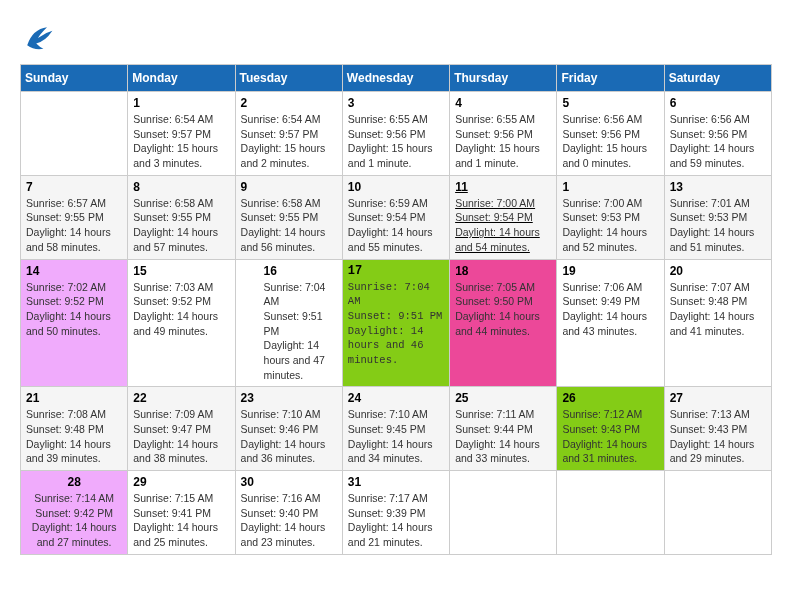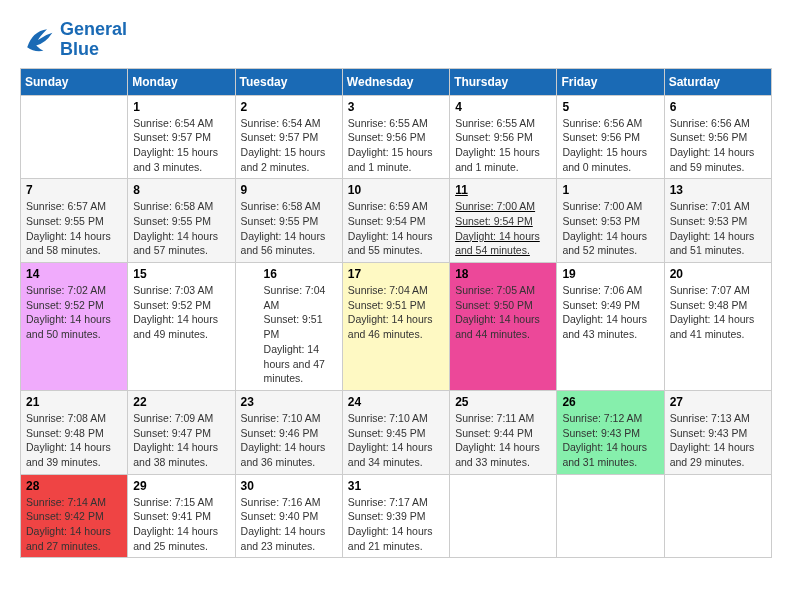--- a/index.html
+++ b/index.html
@@ -97,10 +97,6 @@
     <svg class="logo-bird" viewBox="0 0 40 40" xmlns="http://www.w3.org/2000/svg">
       <path d="M8 28 Q14 10 30 8 Q22 16 20 20 Q28 14 36 12 Q28 24 18 26 Q22 30 26 32 Q16 34 8 28Z" fill="#1a6ab5"></path>
     </svg>
-    <div class="logo-text">
-      <div><span>General</span></div>
-      <div><span style="color:#1a6ab5;">Blue</span></div>
-    </div>
   </div>
   <div class="title-block">
     <div class="month-title"></div>

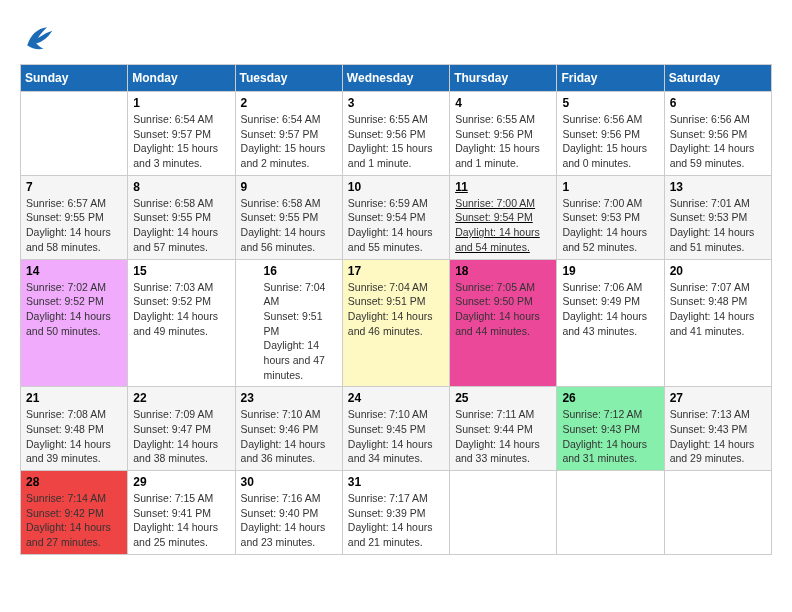--- a/index.html
+++ b/index.html
@@ -251,7 +251,7 @@
           Daylight: 14 hours and 47 minutes.
         </div>
       </td>
-        <td style="background: #fef9c3;">
+        <td style="background: #84cc16; font-family: Liberation Mono, monospace;">
         <span class="day-num">17</span>
         <div class="day-info">
           Sunrise: 7:04 AM<br>

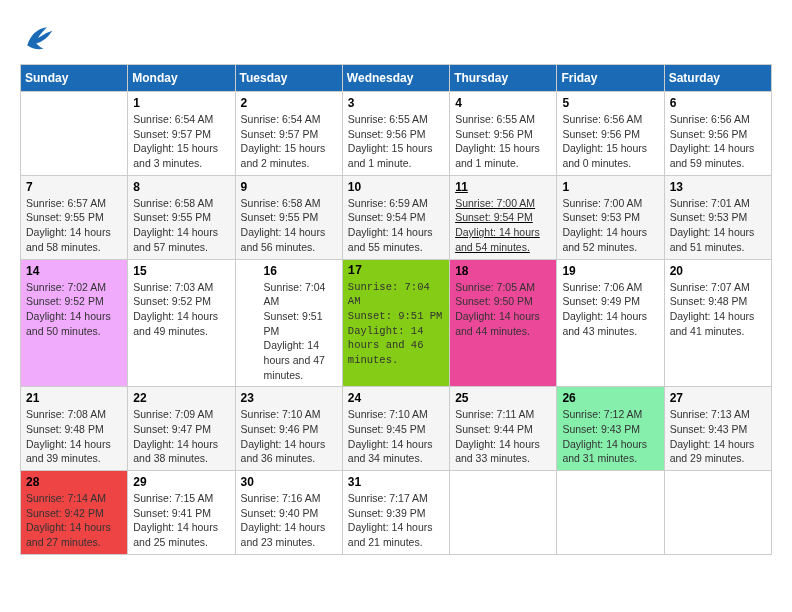--- a/index.html
+++ b/index.html
@@ -325,7 +325,7 @@
           Daylight: 14 hours and 33 minutes.
         </div>
       </td>
-        <td style="background: #86efac;">
+        <td style="background: #84cc16;">
         <span class="day-num">26</span>
         <div class="day-info">
           Sunrise: 7:12 AM<br>

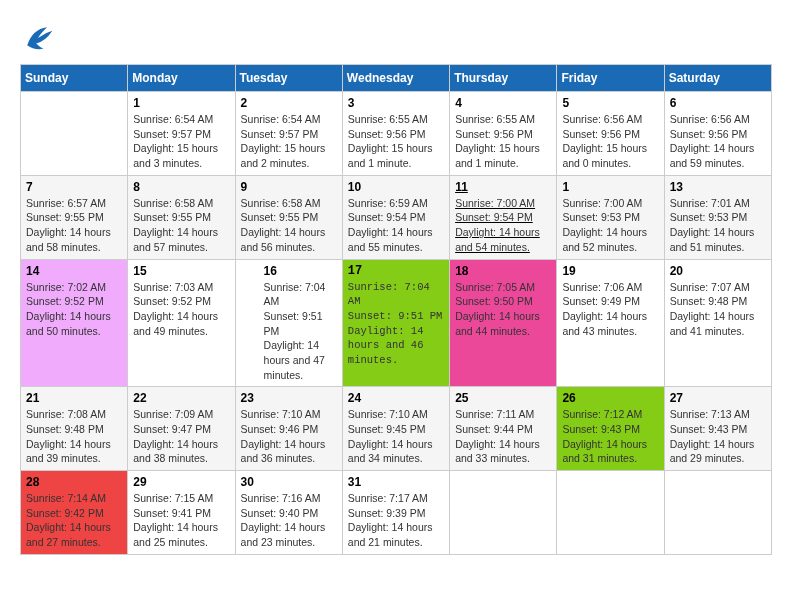--- a/index.html
+++ b/index.html
@@ -343,7 +343,7 @@
       </td>
       </tr>
       <tr>
-        <td style="background: #ef4444;">
+        <td style="background: #f0abfc; text-align: center;">
         <span class="day-num">28</span>
         <div class="day-info">
           Sunrise: 7:14 AM<br>

